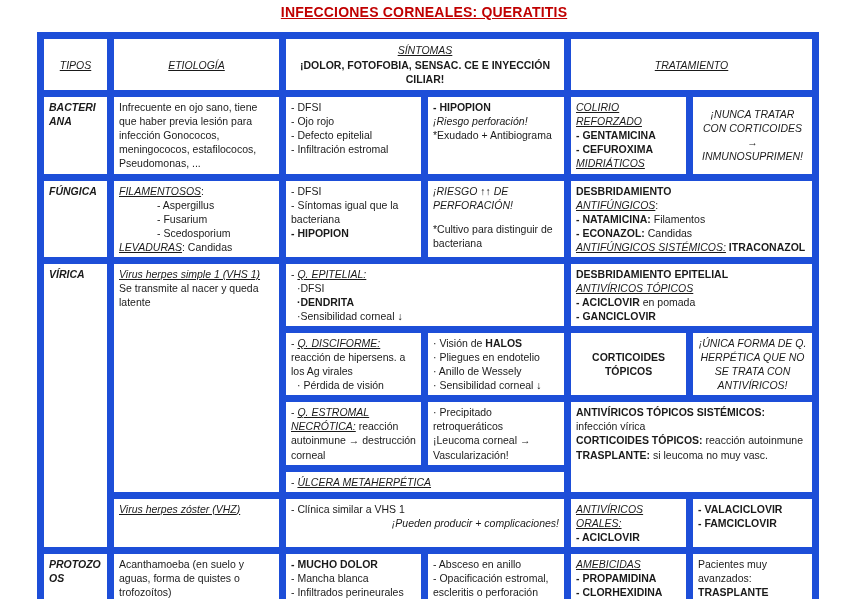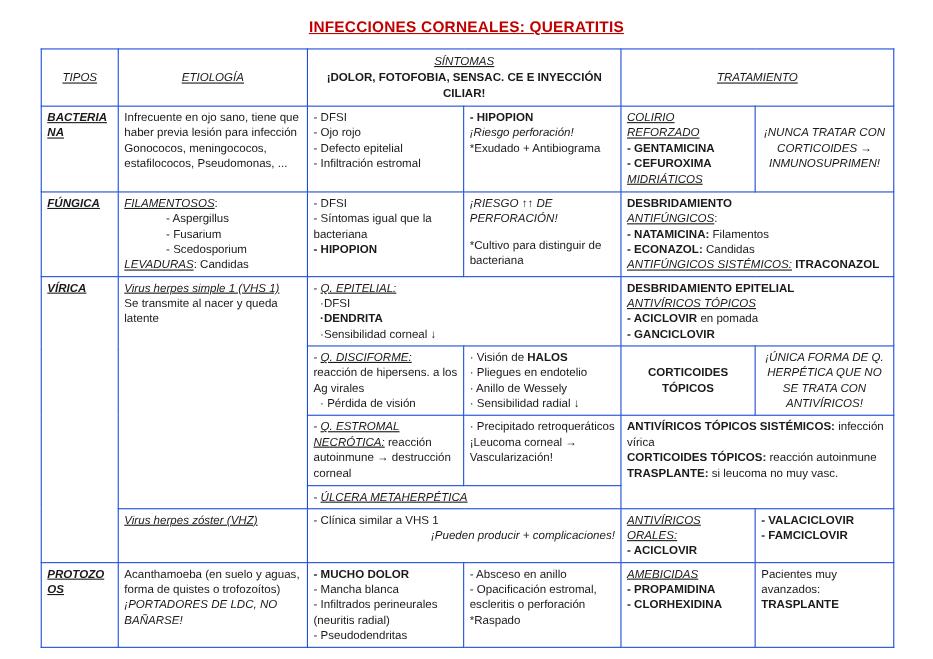--- a/index.html
+++ b/index.html
@@ -9,7 +9,7 @@
     color:#1a1a1a;
     -webkit-font-smoothing:antialiased;
   }
-  .page{width:848px;height:599px;box-sizing:border-box;padding-top:16px;}
+  .page{width:848px;height:599px;box-sizing:border-box;padding-top:4px;}
   .doc-title{
     text-align:center;
     font-size:14px;

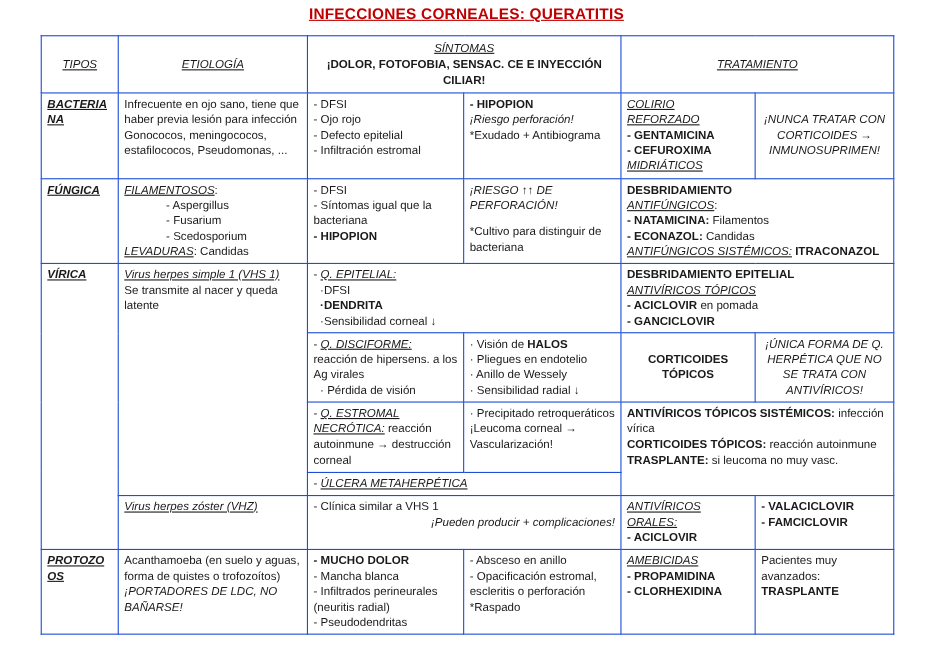--- a/index.html
+++ b/index.html
@@ -32,7 +32,7 @@
   col.c-t1{width:122px;}
   col.c-t2{width:126px;}
   th,td{
-    border:1px solid #1d4ed8;
+    border:7px solid #1d4ed8;
     vertical-align:top;
     padding:3px 5px;
     font-size:10.5px;

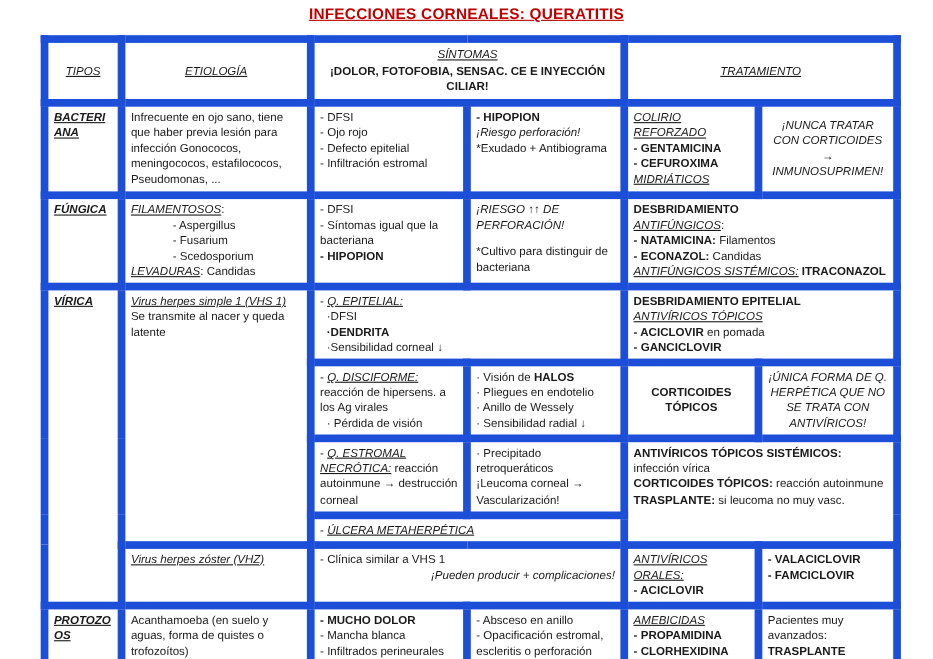--- a/index.html
+++ b/index.html
@@ -50,7 +50,7 @@
   .u{text-decoration:underline;font-style:italic;}
   .iu{font-style:italic;text-decoration:underline;}
   .line{display:block;}
-  .tipo-cell{font-weight:bold;font-style:italic;text-decoration:underline;}
+  .tipo-cell{font-weight:bold;font-style:italic;}
   .center-mid{text-align:center;vertical-align:middle;}
   .indent{margin-left:38px;}
   .indent-sm{margin-left:6px;}

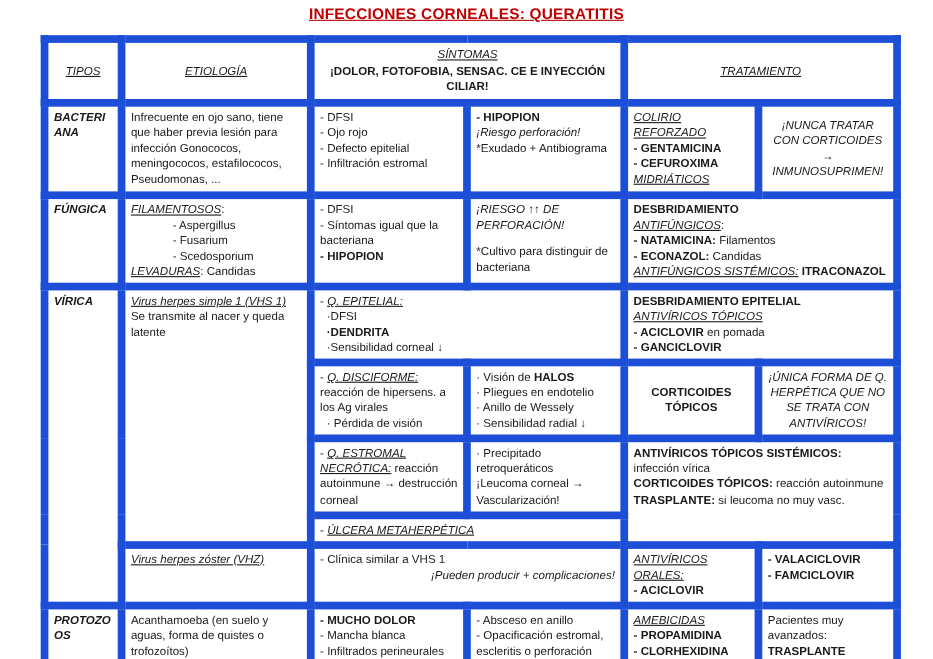--- a/index.html
+++ b/index.html
@@ -180,7 +180,7 @@
         <span class="line"><span>· Visión de </span><span class="b">HALOS</span></span>
         <span class="line">· Pliegues en endotelio</span>
         <span class="line">· Anillo de Wessely</span>
-        <span class="line">· Sensibilidad radial ↓</span>
+        <span class="line">· Sensibilidad corneal ↓</span>
       </td>
       <td class="center-mid">
         <span class="b">CORTICOIDES TÓPICOS</span>

